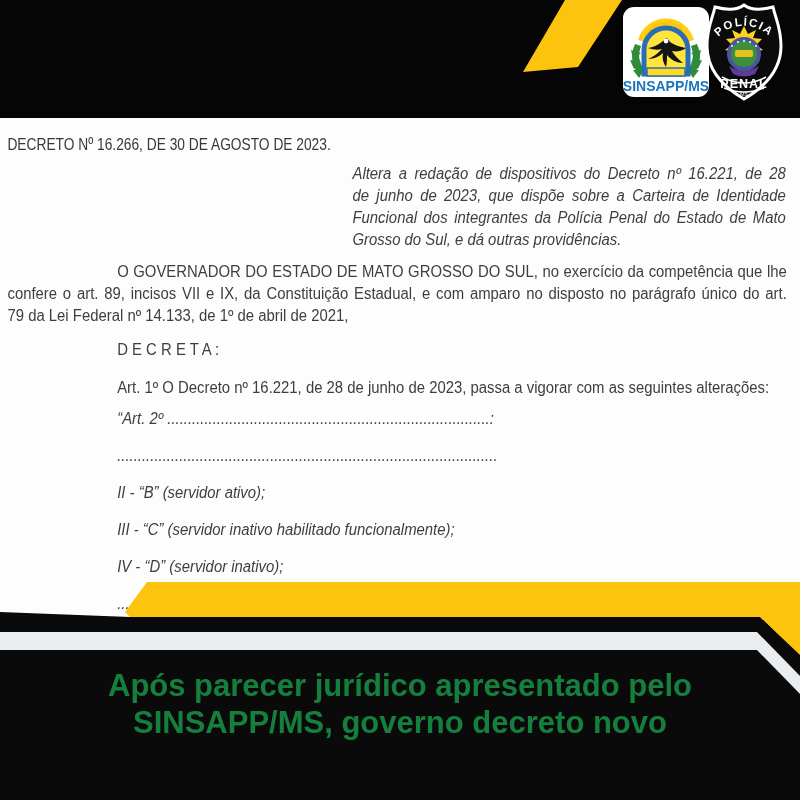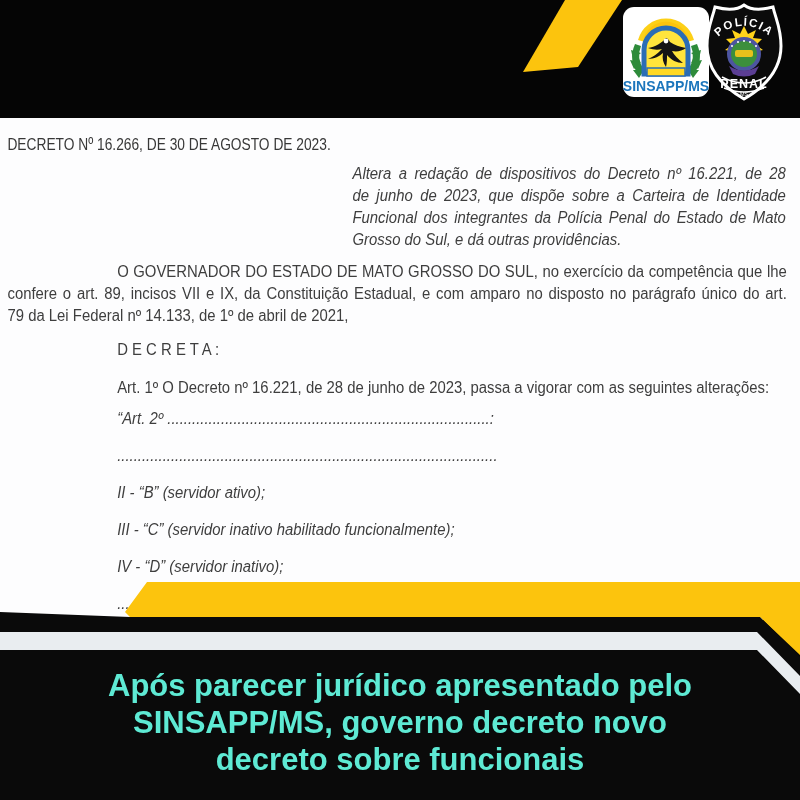--- a/index.html
+++ b/index.html
@@ -33,7 +33,7 @@
 
   
   .headline{position:absolute;left:0;top:667px;width:800px;z-index:4;text-align:center;
-            color:#5eead4;font-weight:700;font-size:31px;line-height:37px;}
+            color:#15803d;font-weight:700;font-size:31px;line-height:37px;}
 
   svg text{font-family:"Liberation Sans",sans-serif;}
 </style>

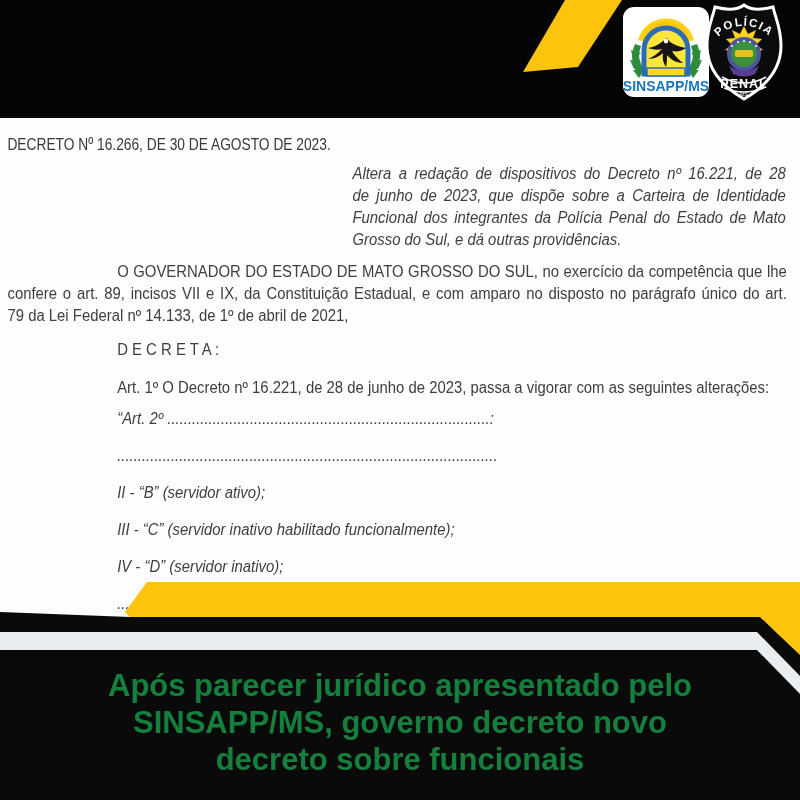--- a/index.html
+++ b/index.html
@@ -148,7 +148,6 @@
   <div class="headline">
     <div>Após parecer jurídico apresentado pelo</div>
     <div>SINSAPP/MS, governo decreto novo</div>
-    <div>decreto sobre funcionais</div>
   </div>
 
 </div>

